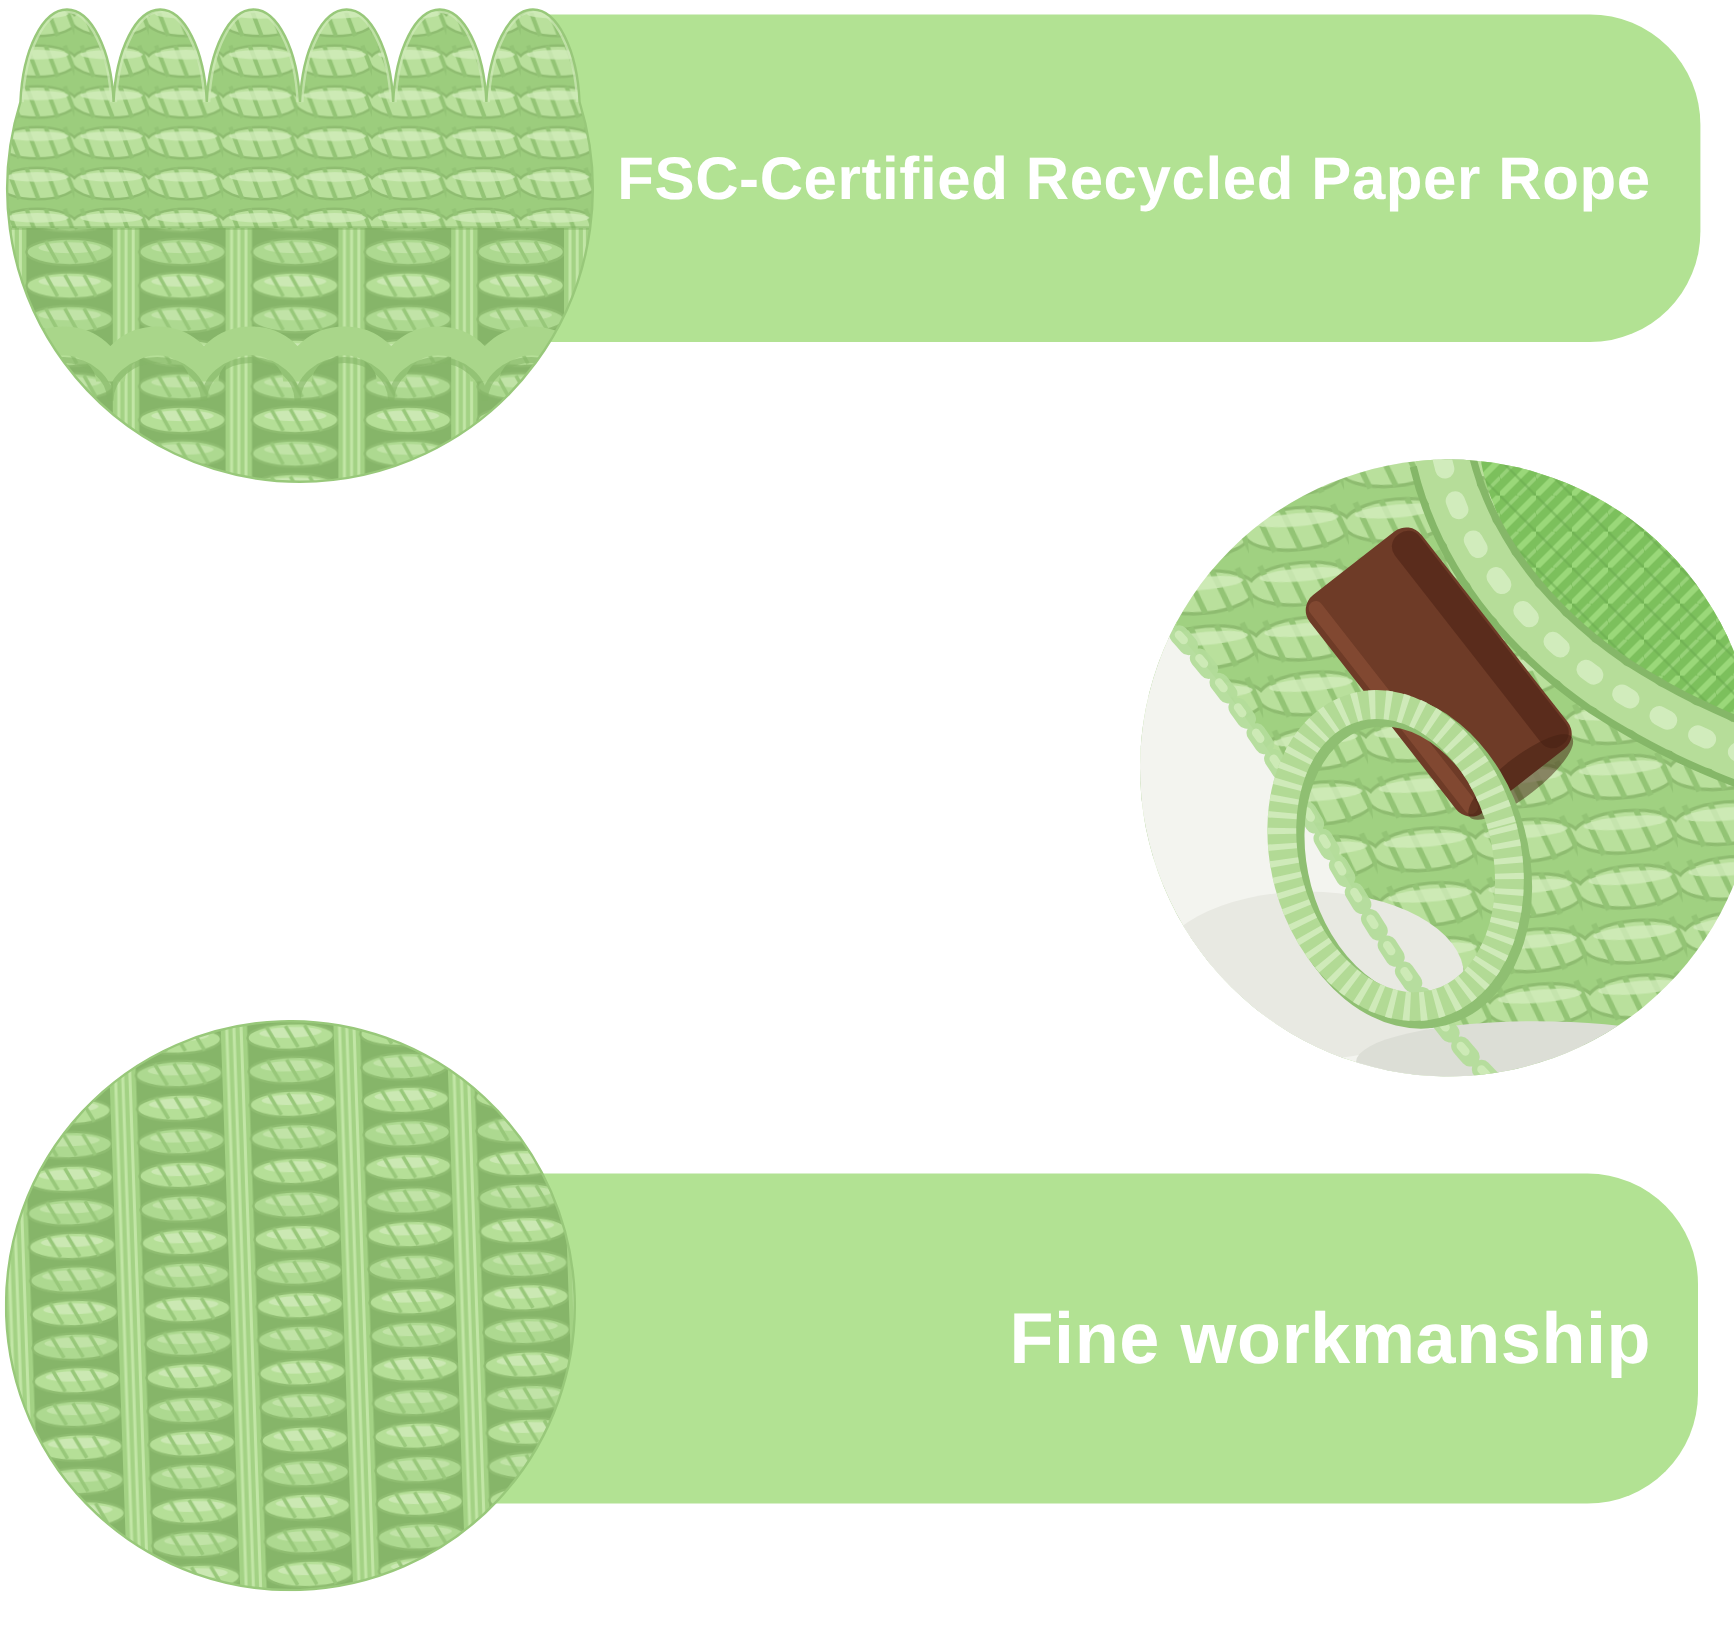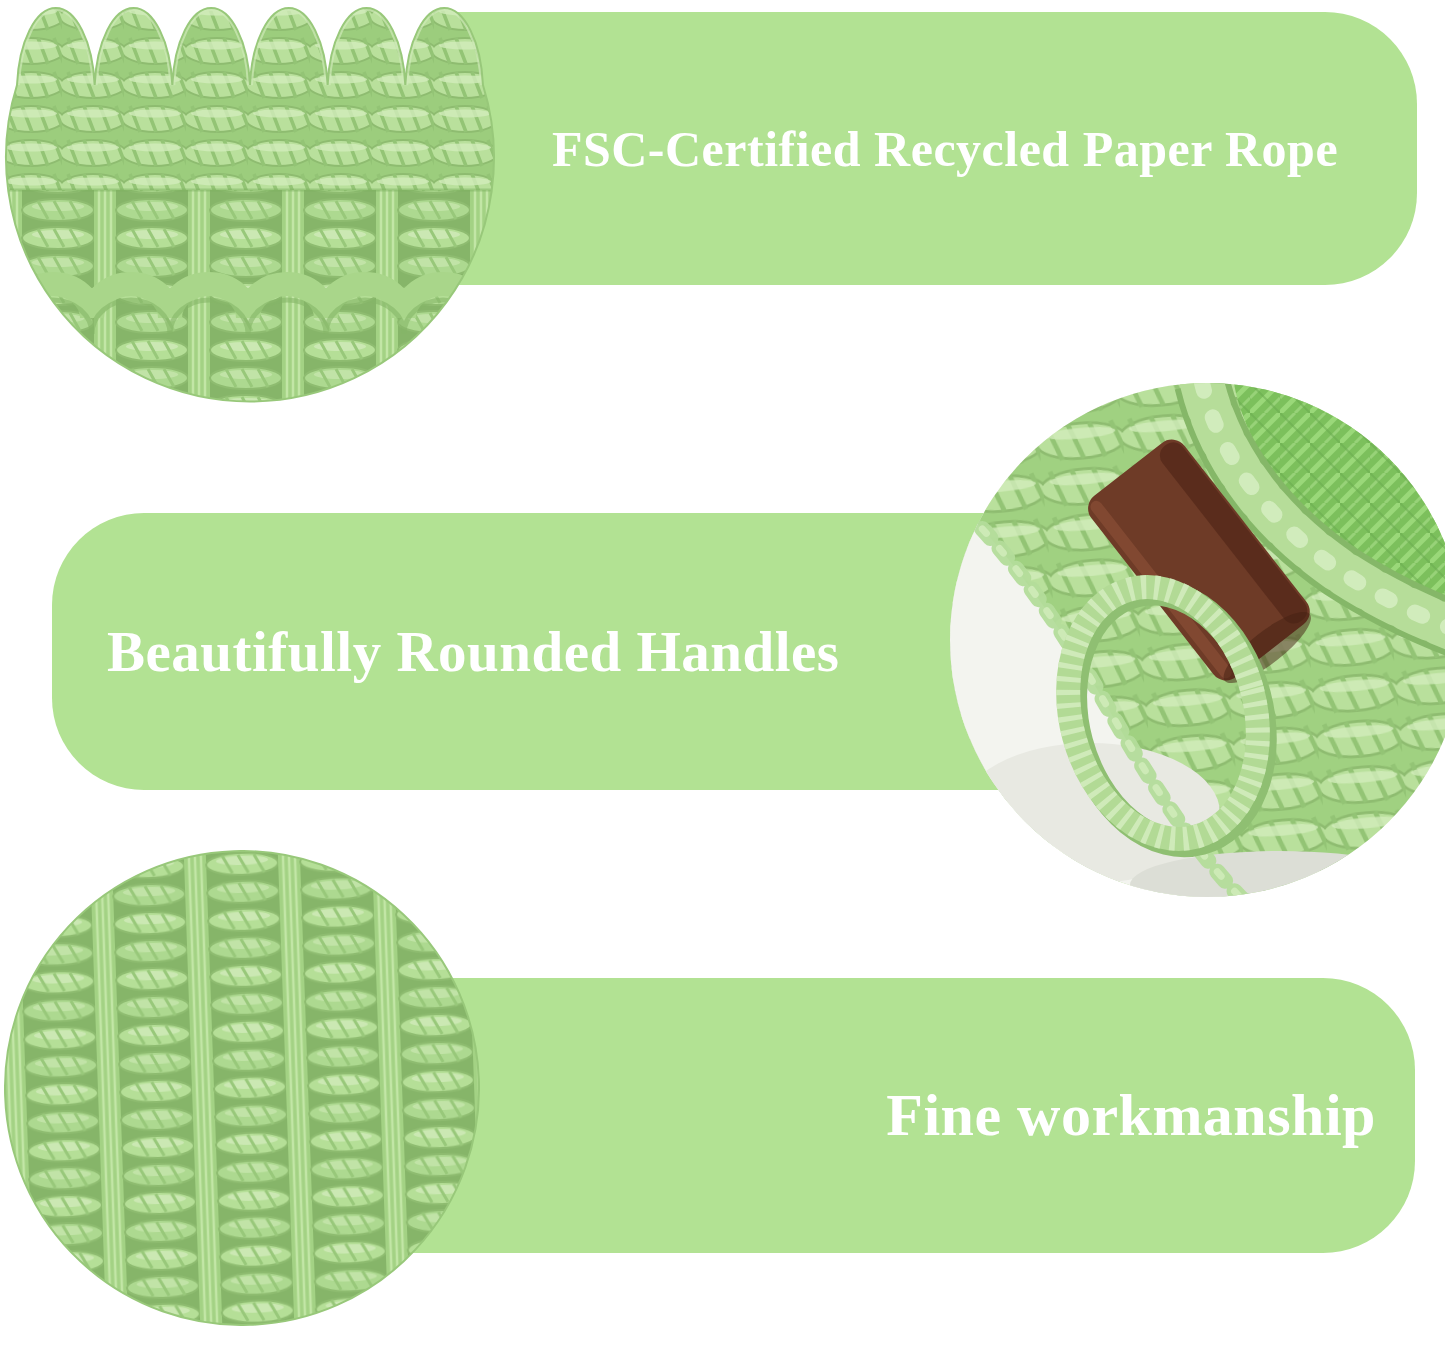--- a/index.html
+++ b/index.html
@@ -9,7 +9,7 @@
     width:1445px; height:1357px;
     background:var(--bg,#ffffff);
     overflow:hidden;
-    font-family:Liberation Serif, serif;
+    font-family:Liberation Sans, sans-serif;
   }
   .banner {
     position:absolute;

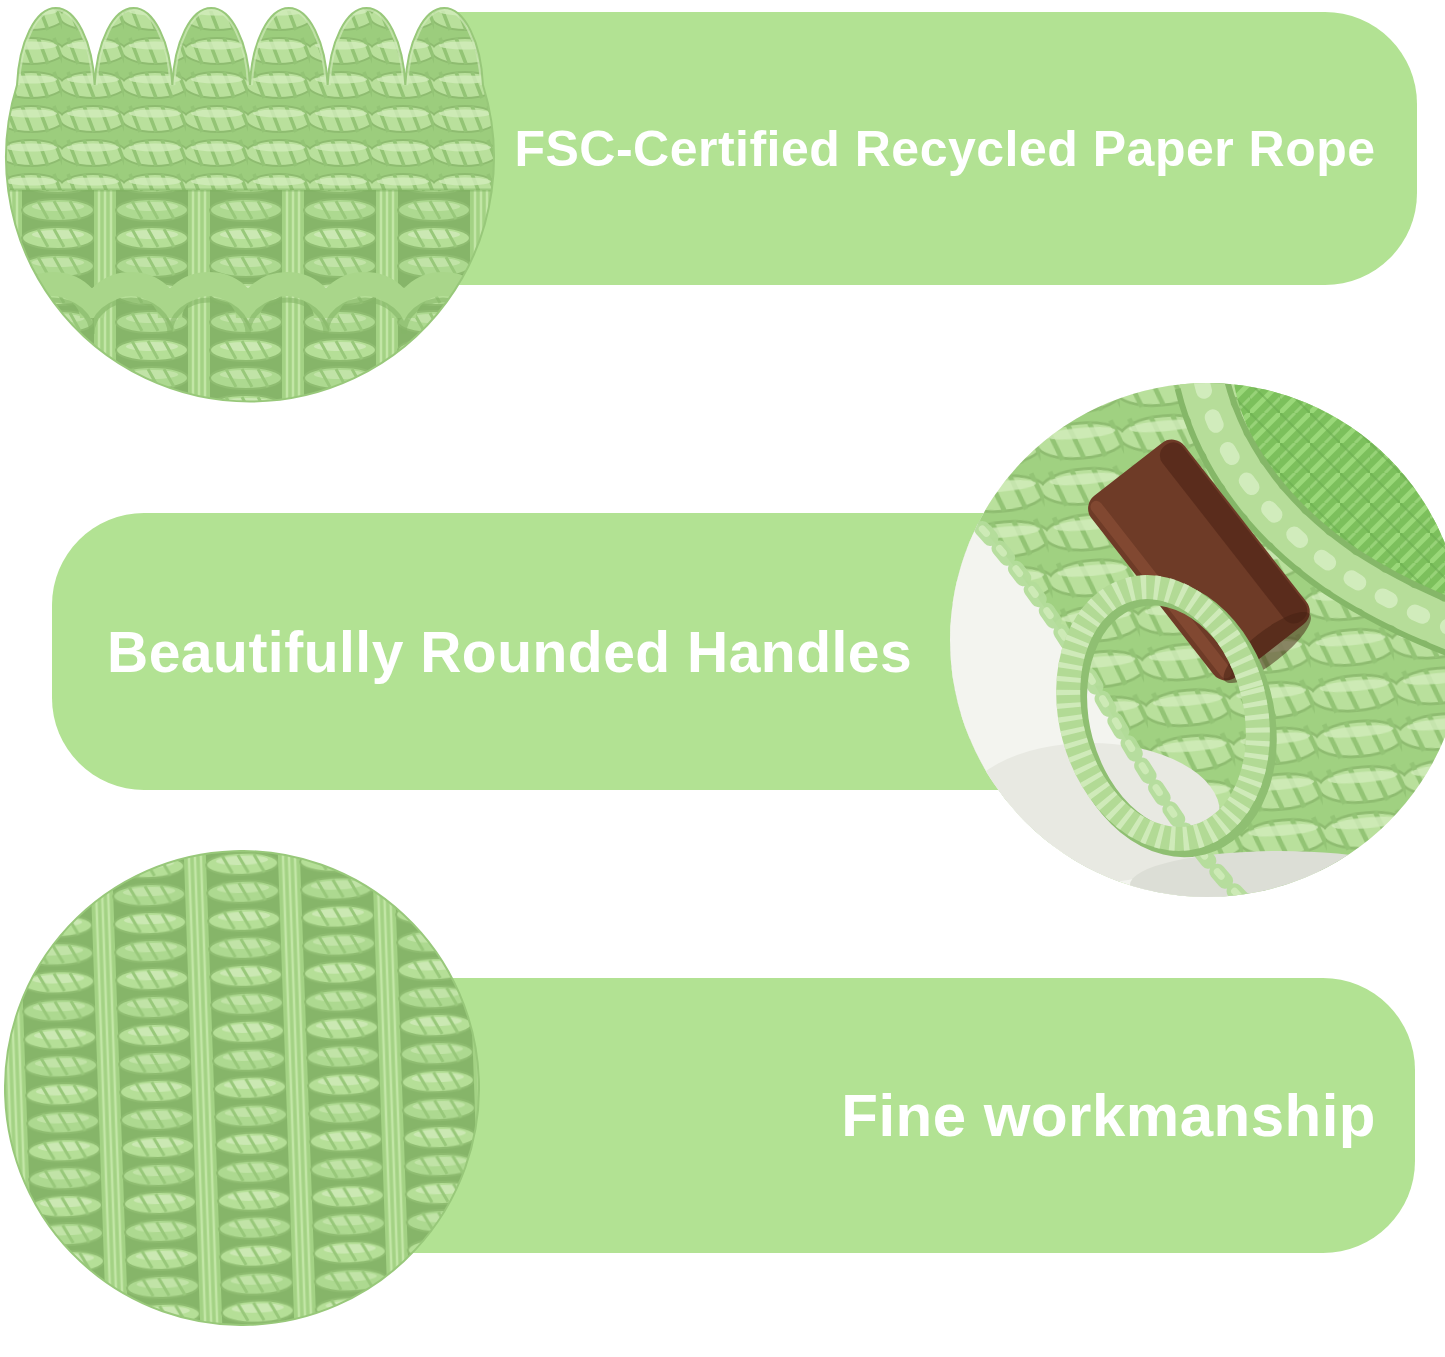--- a/index.html
+++ b/index.html
@@ -84,9 +84,6 @@
     <span class="label">FSC-Certified Recycled Paper Rope</span>
   </div>
 
-  <div class="banner banner2">
-    <span class="label">Beautifully Rounded Handles</span>
-  </div>
 
   <div class="banner banner3">
     <span class="label">Fine workmanship</span>

